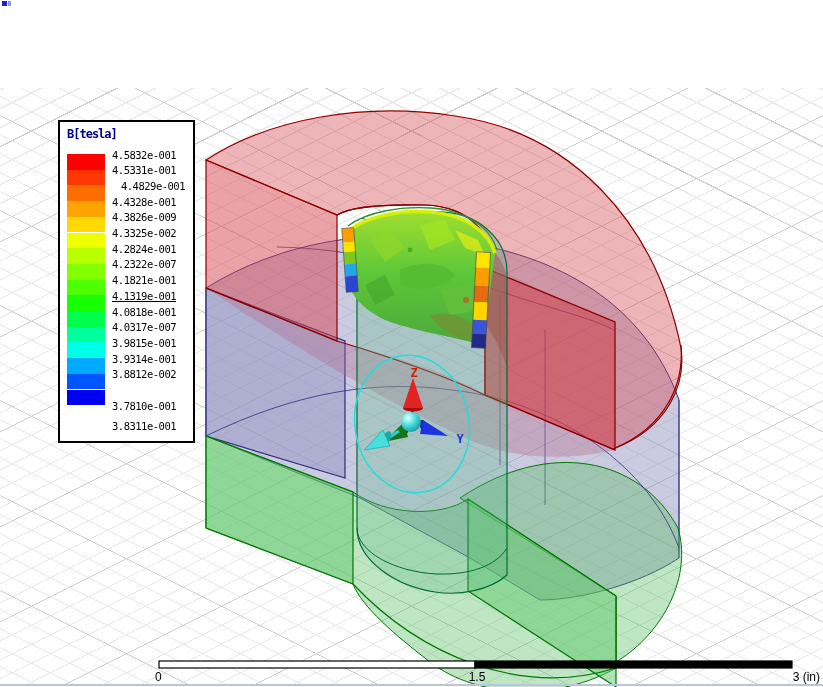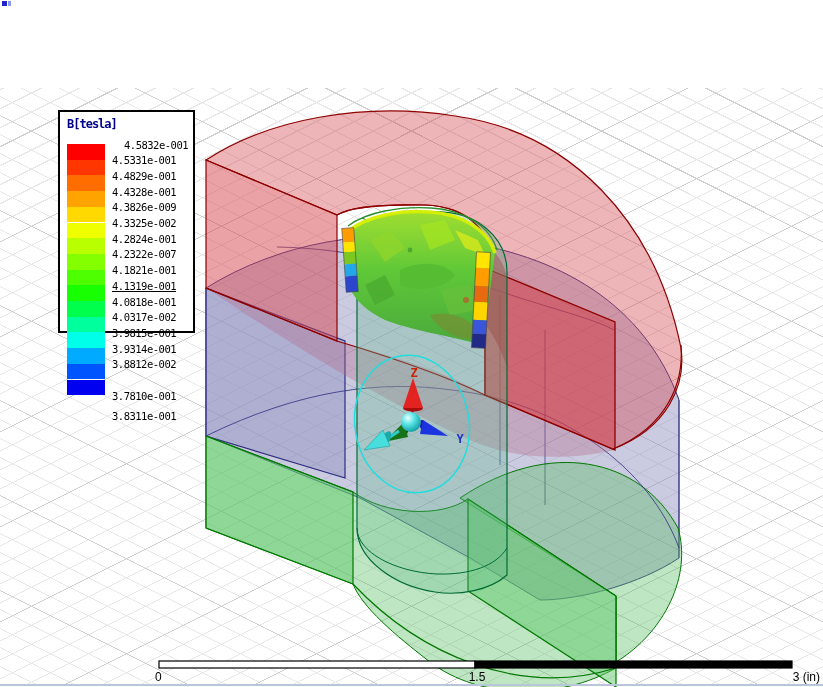--- a/index.html
+++ b/index.html
@@ -25,7 +25,7 @@
 
   
   .legend{
-    position:absolute;left:58px;top:110px;width:137px;height:223px;
+    position:absolute;left:58px;top:120px;width:137px;height:323px;
     background:#ffffff;border:2px solid #000;box-sizing:border-box;
   }
   .legend-title{

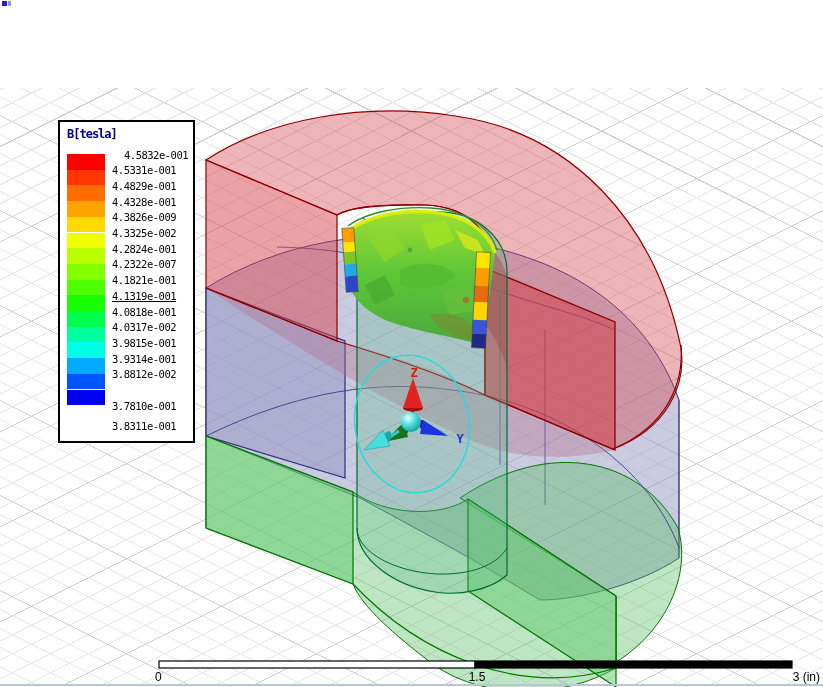--- a/index.html
+++ b/index.html
@@ -193,7 +193,7 @@
         <div class="legend-band" style="top: 236.1px; height: 15.7px; background: rgb(0, 170, 255);"></div>
         <div class="legend-band" style="top: 251.8px; height: 15.7px; background: rgb(0, 85, 255);"></div>
         <div class="legend-band" style="top: 267.5px; height: 15.7px; background: rgb(0, 0, 240);"></div>
-        <div class="legend-value" style="top: 26.5px; margin-left: 12px;">4.5832e-001</div>
+        <div class="legend-value" style="top: 26.5px;">4.5832e-001</div>
         <div class="legend-value" style="top: 42.2px;">4.5331e-001</div>
         <div class="legend-value" style="top: 57.9px;">4.4829e-001</div>
         <div class="legend-value" style="top: 73.6px;">4.4328e-001</div>

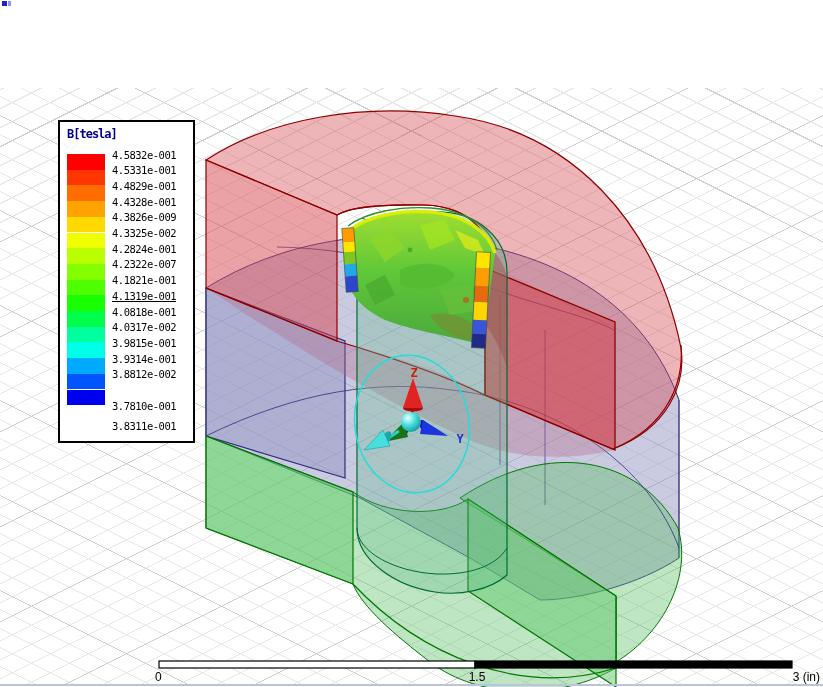--- a/index.html
+++ b/index.html
@@ -195,7 +195,7 @@
         <div class="legend-band" style="top: 267.5px; height: 15.7px; background: rgb(0, 0, 240);"></div>
         <div class="legend-value" style="top: 26.5px;">4.5832e-001</div>
         <div class="legend-value" style="top: 42.2px;">4.5331e-001</div>
-        <div class="legend-value" style="top: 57.9px;">4.4829e-001</div>
+        <div class="legend-value" style="top: 57.9px; text-align: center;">4.4829e-001</div>
         <div class="legend-value" style="top: 73.6px;">4.4328e-001</div>
         <div class="legend-value" style="top: 89.3px;">4.3826e-009</div>
         <div class="legend-value" style="top: 105px;">4.3325e-002</div>

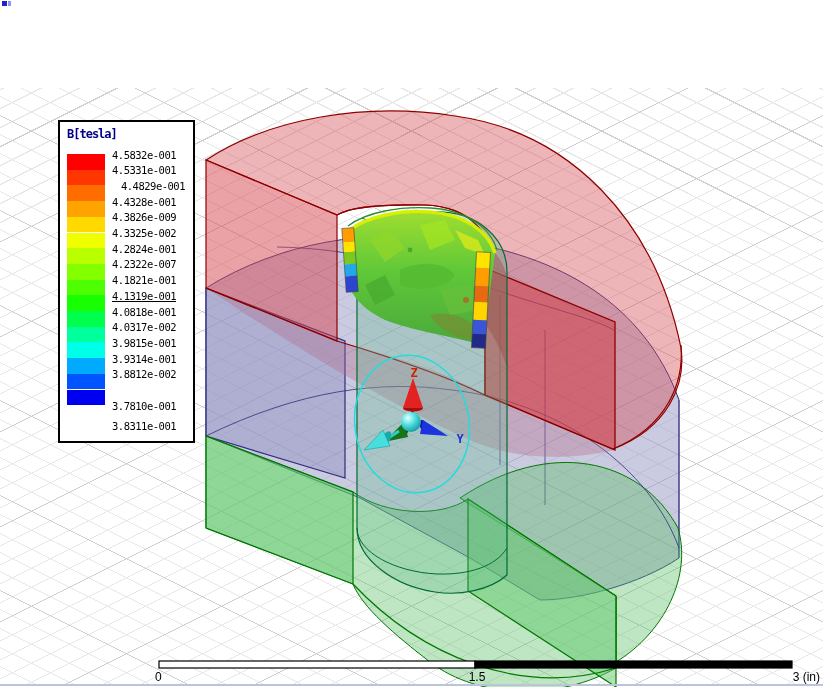--- a/index.html
+++ b/index.html
@@ -204,7 +204,7 @@
         <div class="legend-value" style="top: 152.1px;">4.1821e-001</div>
         <div class="legend-value" style="top: 167.8px; text-decoration: underline;">4.1319e-001</div>
         <div class="legend-value" style="top: 183.5px;">4.0818e-001</div>
-        <div class="legend-value" style="top: 199.2px;">4.0317e-002</div>
+        <div class="legend-value" style="top: 199.2px;">4.0317e-007</div>
         <div class="legend-value" style="top: 214.9px;">3.9815e-001</div>
         <div class="legend-value" style="top: 230.6px;">3.9314e-001</div>
         <div class="legend-value" style="top: 246.3px;">3.8812e-002</div>

